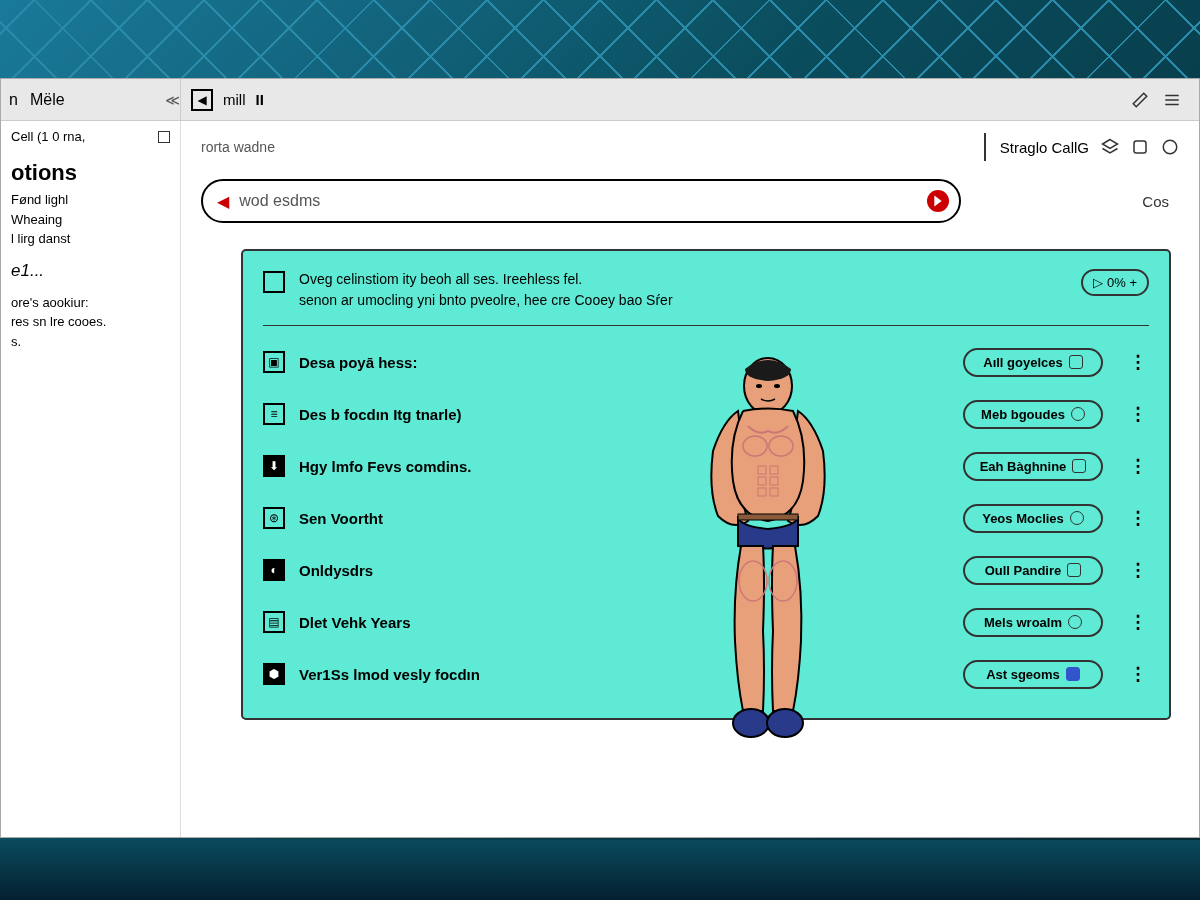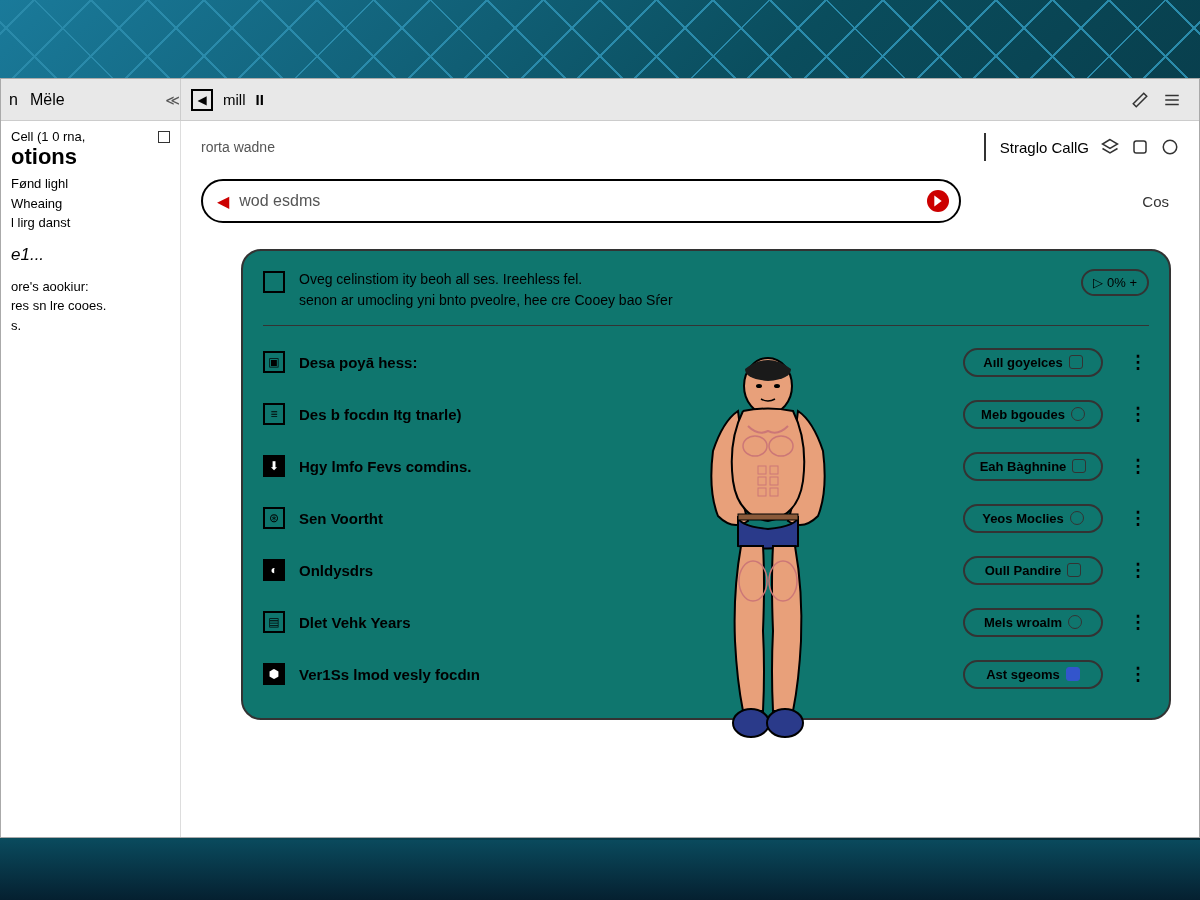--- a/index.html
+++ b/index.html
@@ -19,7 +19,7 @@
 .tb-icon{width:18px;height:18px;color:#333}
 .body{display:flex;flex:1;overflow:hidden}
 .sidebar{width:180px;border-right:1px solid #ddd;padding:8px 10px;overflow:hidden}
-.sb-row1{font-size:13px;display:flex;align-items:center;justify-content:space-between;margin-bottom:0}
+.sb-row1{font-size:13px;display:flex;align-items:center;justify-content:space-between;margin-bottom:16px}
 .sb-heading{font-size:22px;font-weight:700;margin-bottom:4px}
 .sb-p{font-size:13px;line-height:1.5;margin-bottom:12px}
 .sb-italic{font-style:italic;font-family:Liberation Sans, sans-serif;font-size:17px}

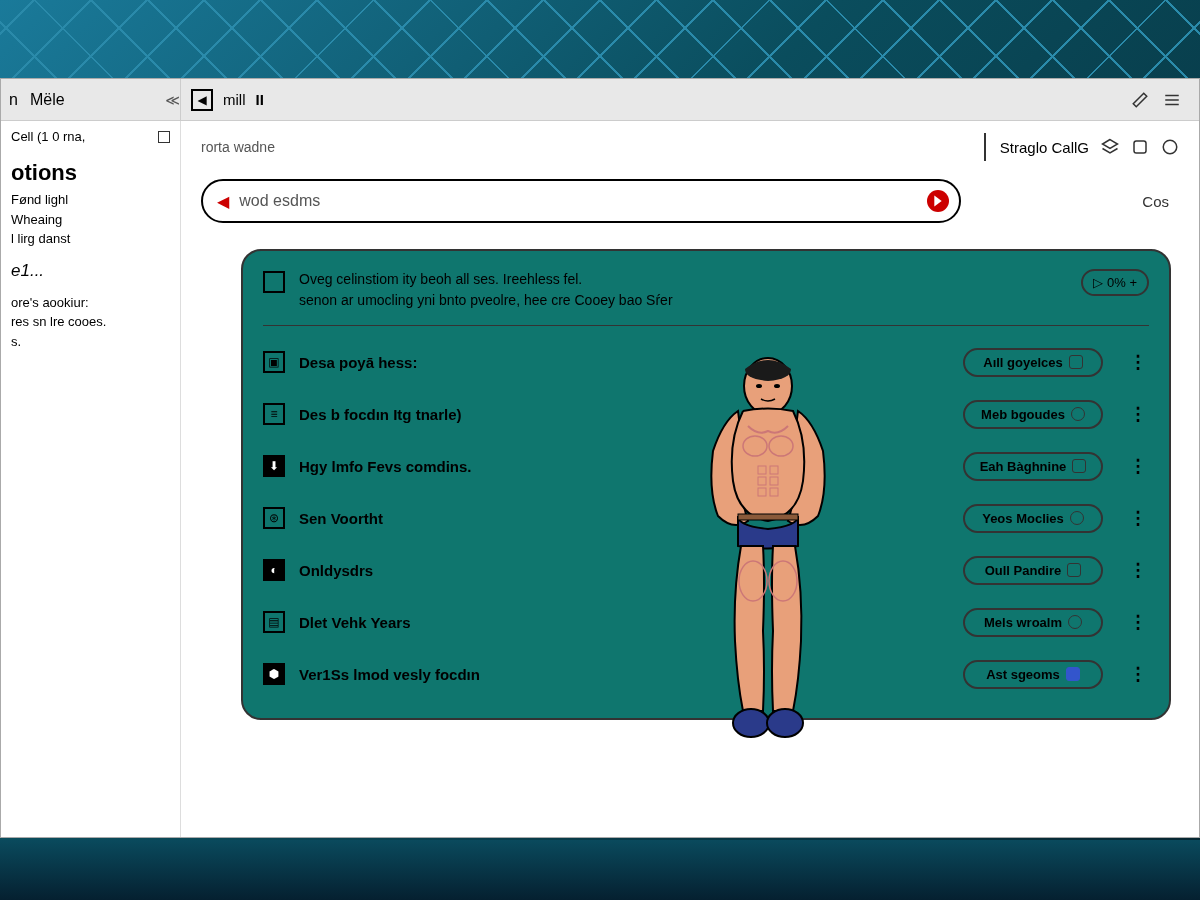--- a/index.html
+++ b/index.html
@@ -35,7 +35,7 @@
 .search-input{flex:1;border:none;outline:none;font-size:16px;color:#555;background:transparent}
 .search-right-dot{position:absolute;right:10px;width:22px;height:22px;background:#cc0000;border-radius:50%}
 .side-link{font-size:15px;color:#333;margin-left:auto;margin-right:10px}
-.card{margin-top:26px;margin-left:40px;width:930px;border:2px solid #333;border-radius:20px;padding:18px 20px;position:relative;background:#0f766e}
+.card{margin-top:26px;margin-left:40px;width:930px;border:2px solid #333;border-radius:5px;padding:18px 20px;position:relative;background:#5eead4}
 .card-header{display:flex;align-items:flex-start;gap:14px;padding-bottom:14px;border-bottom:1.5px solid #333}
 .card-header-icon{width:22px;height:22px;border:2px solid #000;margin-top:2px;flex-shrink:0}
 .card-header-text{font-size:14px;line-height:1.5;flex:1}

